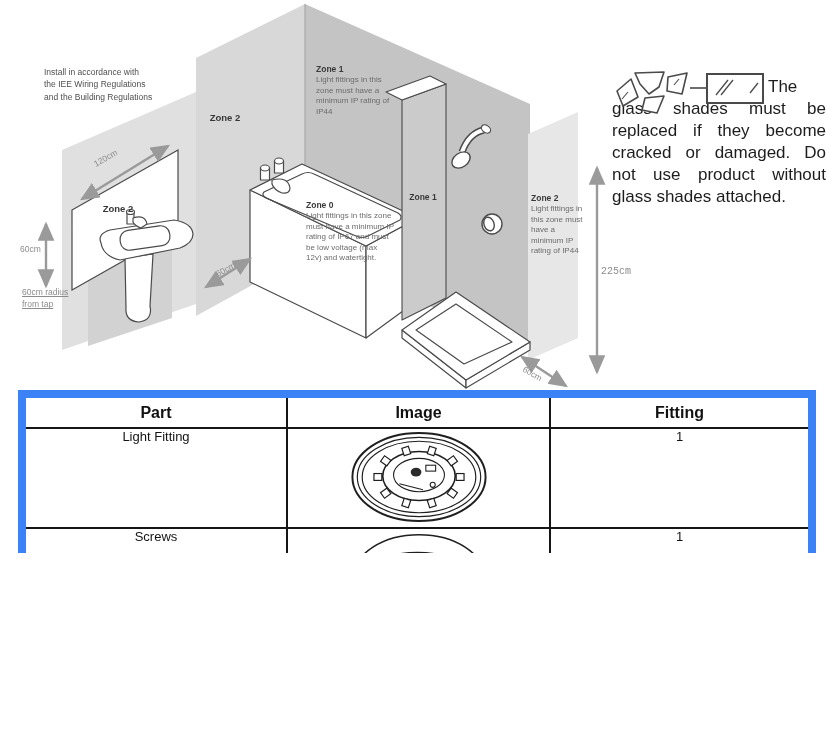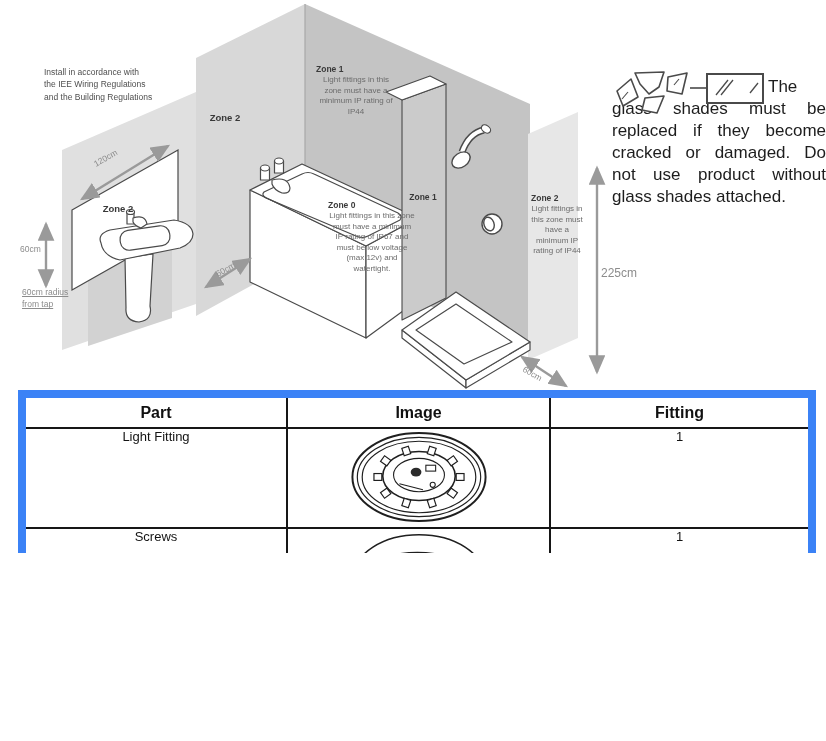--- a/index.html
+++ b/index.html
@@ -12,7 +12,7 @@
   .dmeas-sm{font-size:12px;color:#8c8c8c;}
   .zone-label{font-weight:700;font-size:9.5px;color:#383838;text-align:center;}
   .zone-box .zt{font-weight:700;font-size:8.5px;color:#3a3a3a;margin-bottom:1px;}
-  .zone-box .zb{font-size:8px;line-height:1.32;color:#6c6c6c;text-align:center;}
+  .zone-box .zb{font-size:8px;line-height:1.32;color:#6c6c6c;}
   .rot{transform-origin:left top;}
   
   .glass-note{left:612px;top:76px;width:214px;}

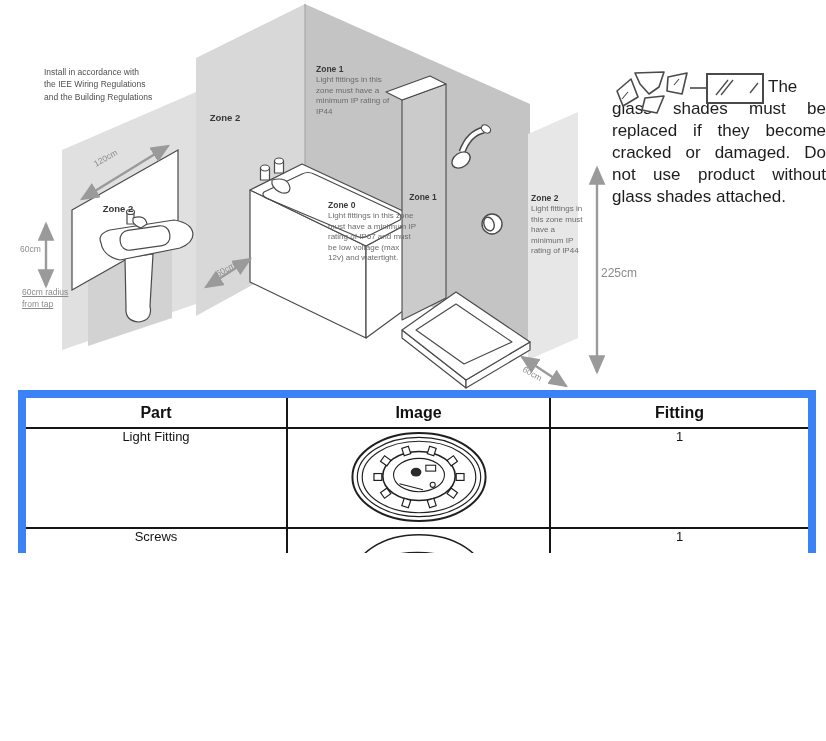--- a/index.html
+++ b/index.html
@@ -133,7 +133,7 @@
       <div class="zb">Light fittings in this zone must have a minimum IP rating of IP44</div>
     </div>
 
-    <div class="abs zone-box" style="left:306px;top:200px;width:88px;margin-left:22px;">
+    <div class="abs zone-box" style="left:306px;top:200px;width:88px;">
       <div class="zt">Zone 0</div>
       <div class="zb">Light fittings in this zone must have a minimum IP rating of IP67 and must be low voltage (max 12v) and watertight.</div>
     </div>

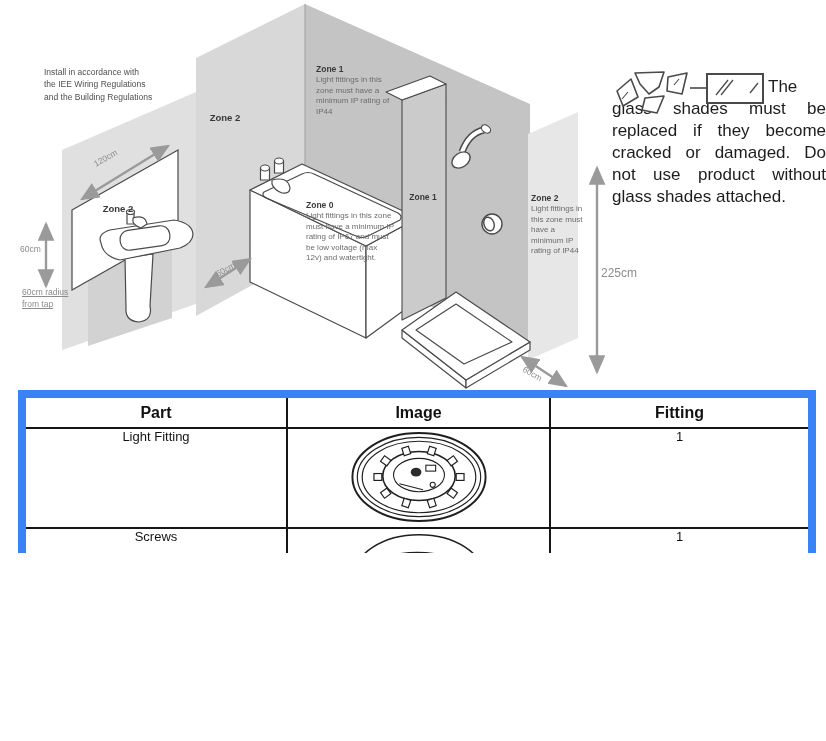--- a/index.html
+++ b/index.html
@@ -9,7 +9,7 @@
   
   .dnote{font-size:8.5px;line-height:1.45;color:#4f4f4f;white-space:pre-line;}
   .dmeas{font-size:8.5px;color:#8c8c8c;}
-  .dmeas-sm{font-size:12px;color:#8c8c8c;}
+  .dmeas-sm{font-size:10px;color:#8c8c8c;font-family:Liberation Mono, monospace;}
   .zone-label{font-weight:700;font-size:9.5px;color:#383838;text-align:center;}
   .zone-box .zt{font-weight:700;font-size:8.5px;color:#3a3a3a;margin-bottom:1px;}
   .zone-box .zb{font-size:8px;line-height:1.32;color:#6c6c6c;}

